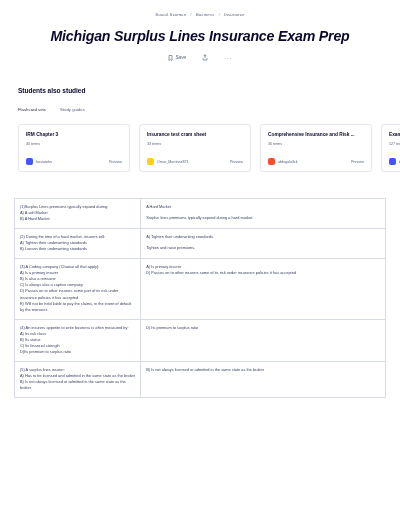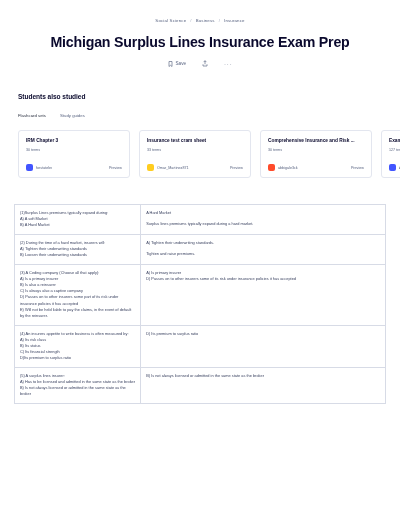--- a/index.html
+++ b/index.html
@@ -13,7 +13,7 @@
   .page { width: 400px; height: 517px; position: relative; background:#fff; }
 
   
-  .header { padding: 18px 0 0 0; text-align: center; }
+  .header { padding: 12px 0 0 0; text-align: center; font-style: italic; }
   .breadcrumb {
     font-size: 4.4px; letter-spacing: .15px; color: #586380;
     display: flex; justify-content: center; align-items: center; gap: 4px;

